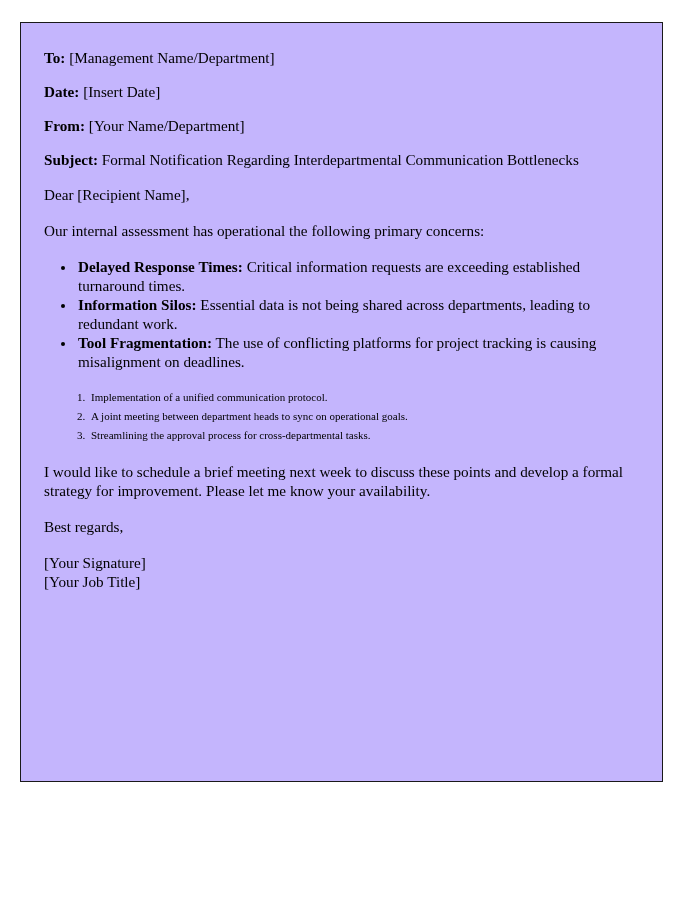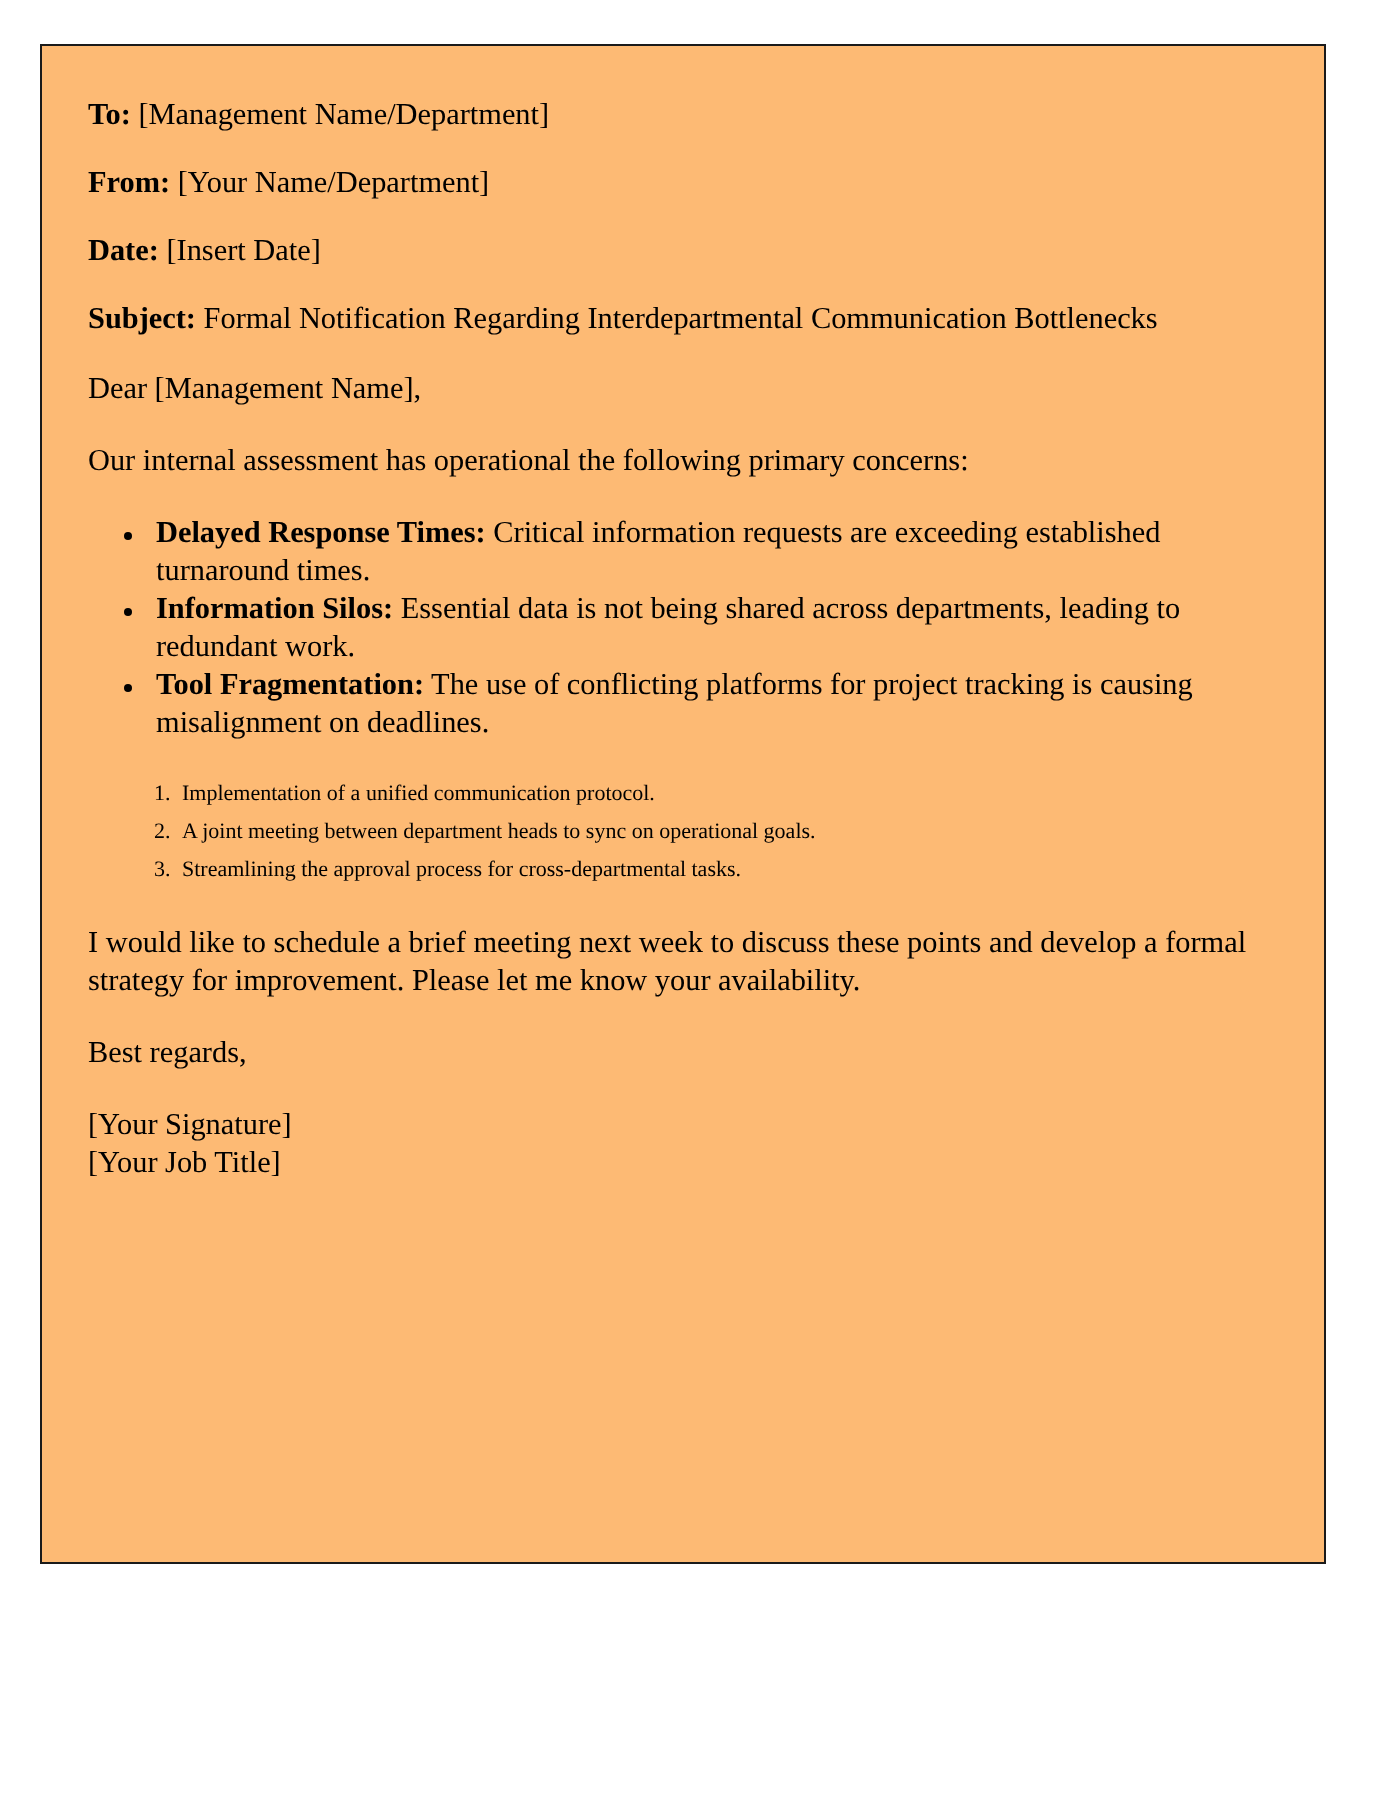--- a/index.html
+++ b/index.html
@@ -23,7 +23,7 @@
     height: 760px;
     border: 1px solid #1a1a1a;
     box-sizing: border-box;
-    background: #fdba74;
+    background: #c4b5fd;
   }
 
   #letter-body {

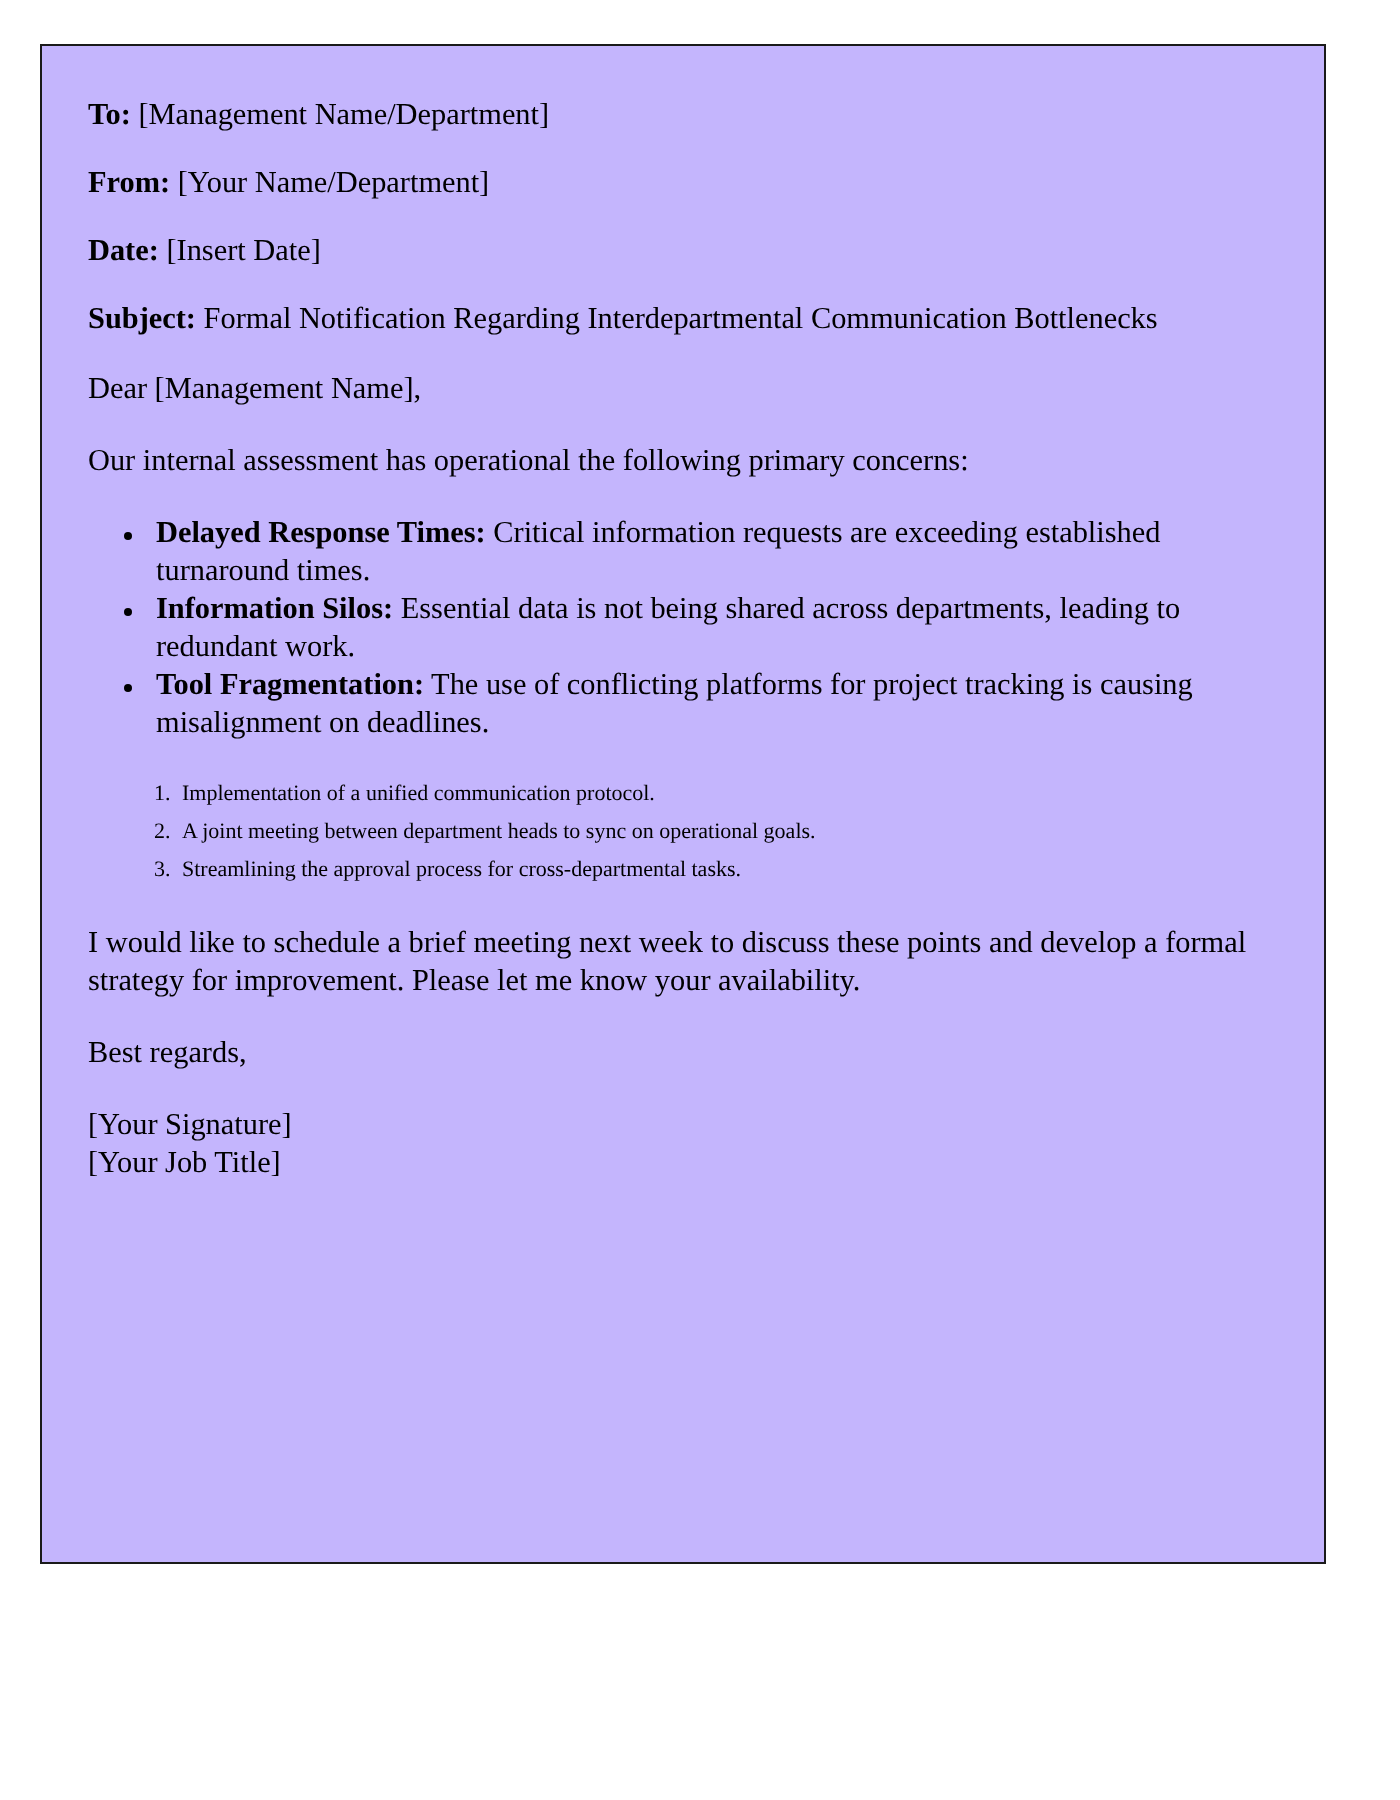--- a/index.html
+++ b/index.html
@@ -108,13 +108,13 @@
     </p>
 
     <p class="field-line">
-      <span class="field-label">From:</span>
-      <span class="field-value">[Your Name/Department]</span>
+      <span class="field-label">Date:</span>
+      <span class="field-value">[Insert Date]</span>
     </p>
 
     <p class="field-line">
-      <span class="field-label">Date:</span>
-      <span class="field-value">[Insert Date]</span>
+      <span class="field-label">From:</span>
+      <span class="field-value">[Your Name/Department]</span>
     </p>
 
     <p class="field-line">

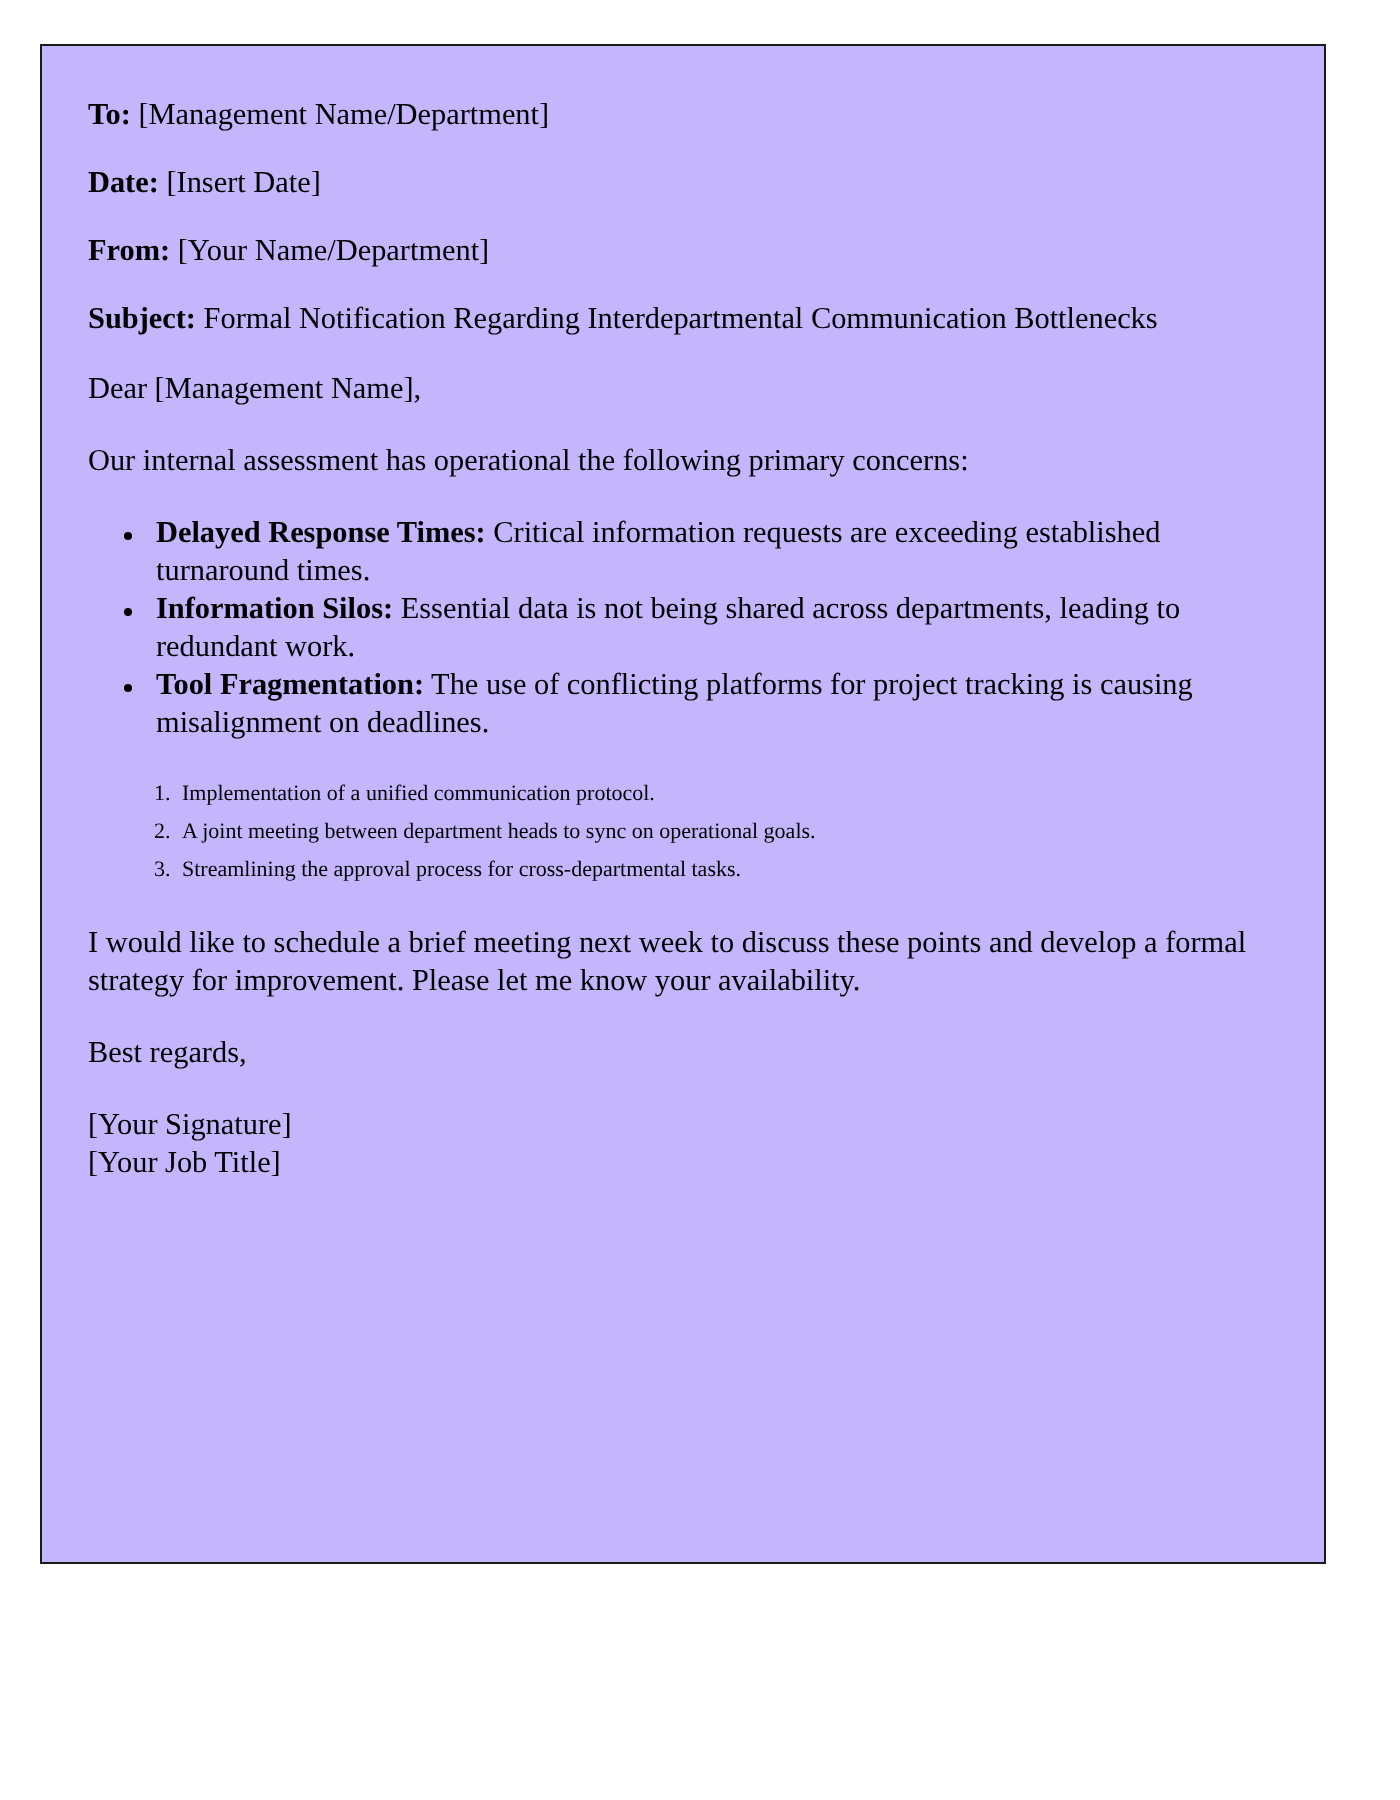--- a/index.html
+++ b/index.html
@@ -122,7 +122,7 @@
       <span class="field-value">Formal Notification Regarding Interdepartmental Communication Bottlenecks</span>
     </p>
 
-    <p class="para salutation">Dear [Management Name],</p>
+    <p class="para salutation">Dear [Recipient Name],</p>
 
 
     <p class="para">Our internal assessment has operational the following primary concerns:</p>

